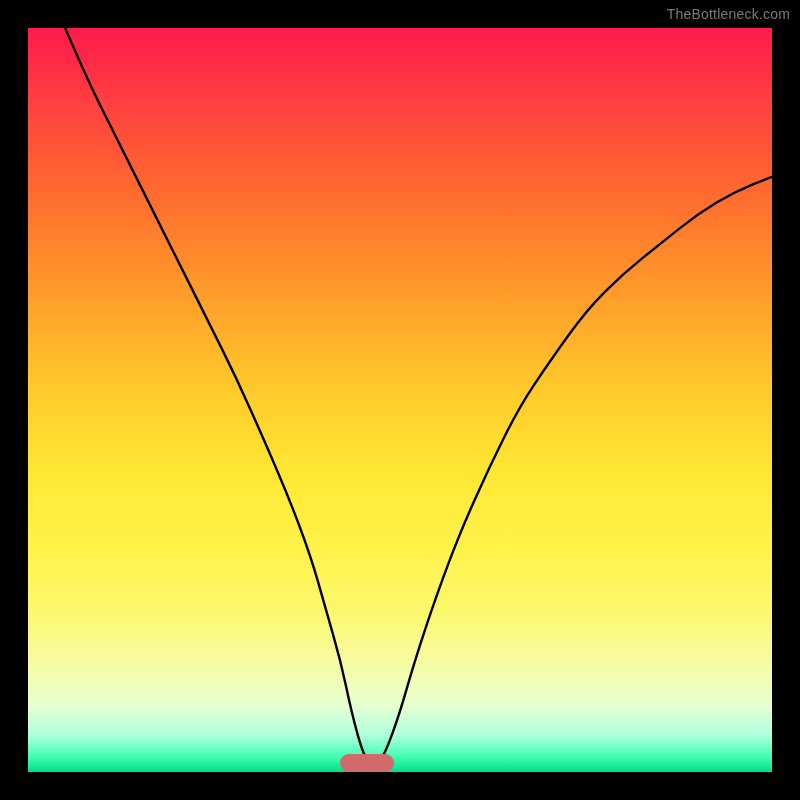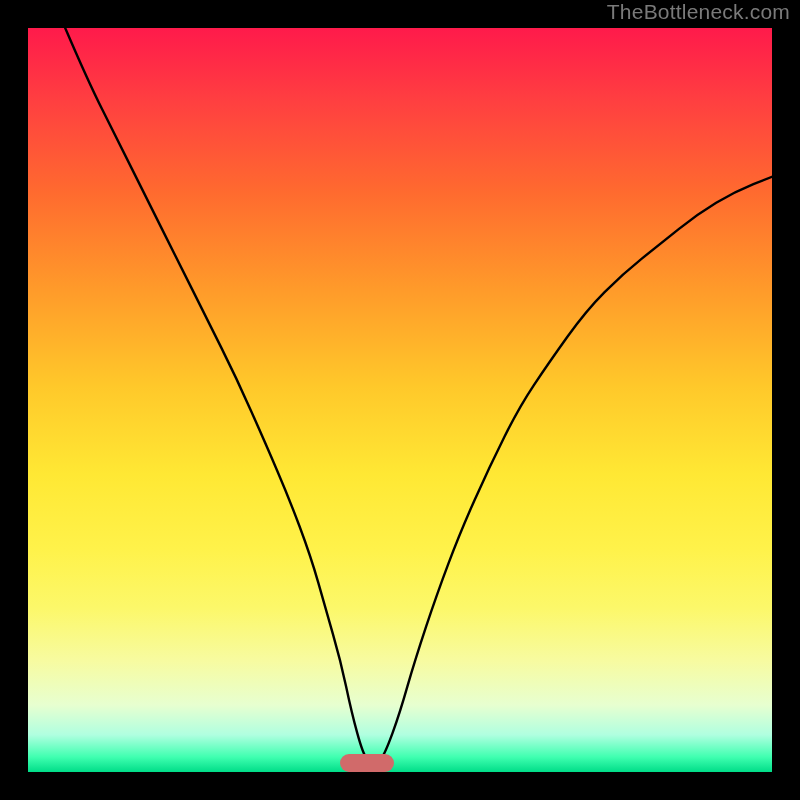--- a/index.html
+++ b/index.html
@@ -55,10 +55,10 @@
   }
   .watermark {
     position: absolute;
-    top: 0;
+    top: 6px;
     right: 10px;
     color: #7a7a7a;
-    font-size: 21px;
+    font-size: 14px;
     font-weight: 400;
     letter-spacing: 0.2px;
     text-align: right;

